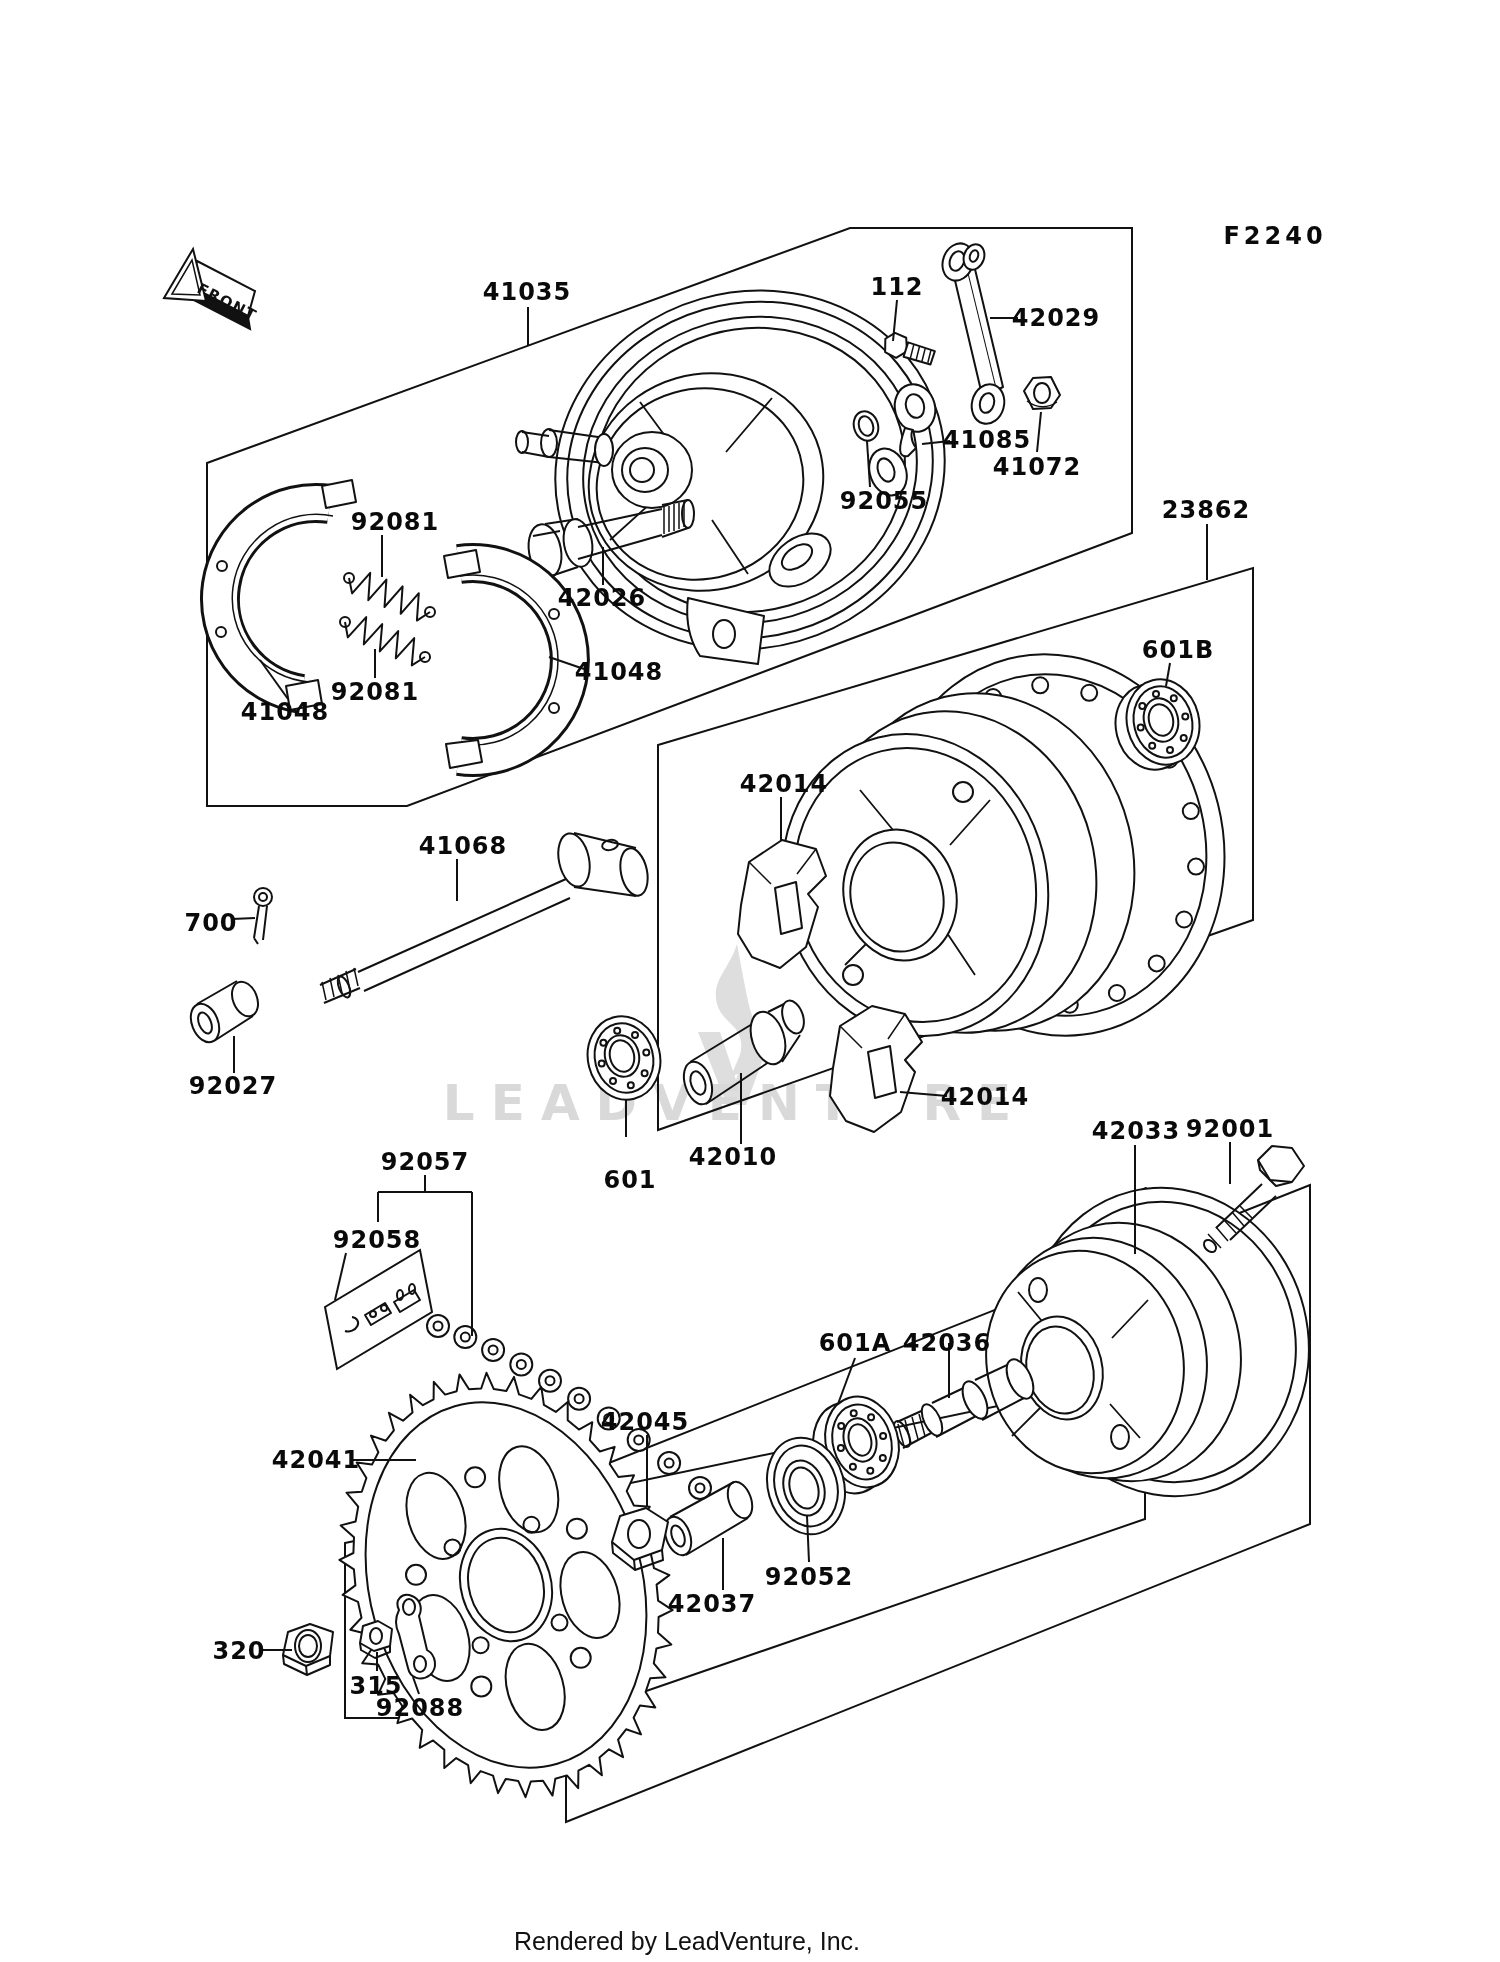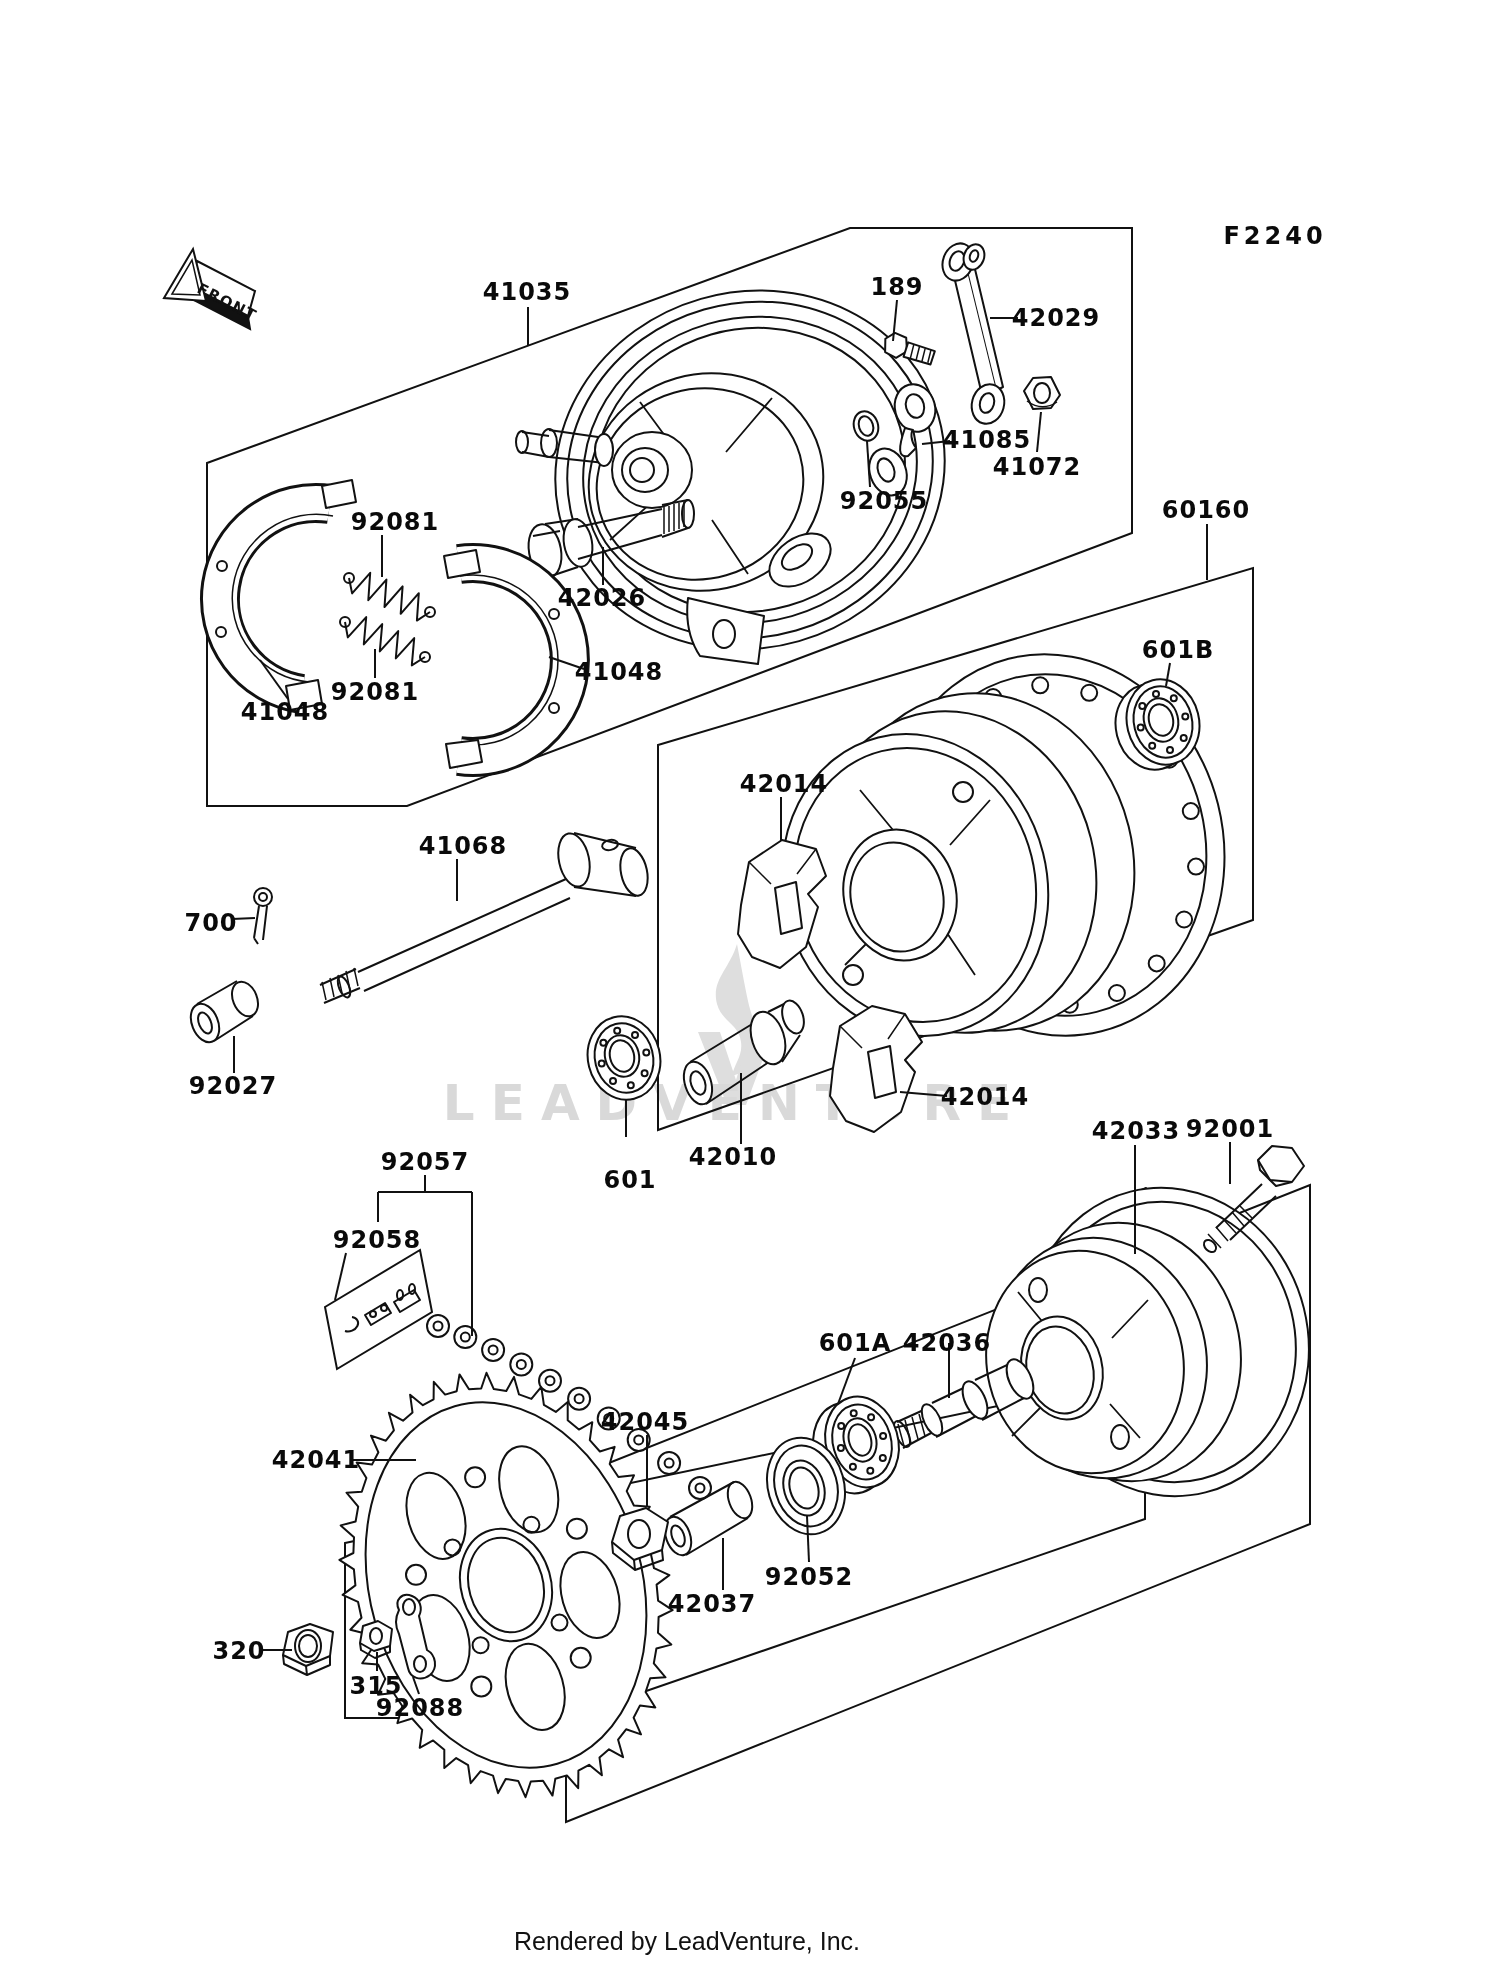--- a/index.html
+++ b/index.html
@@ -444,7 +444,7 @@
 <div id="figure-code">F2240</div>
 <div id="labels">
       <div class="part-label" style="left: 527px; top: 292px; text-align: right;">41035</div>
-      <div class="part-label" style="left: 897px; top: 287px;">189</div>
+      <div class="part-label" style="left: 897px; top: 287px;">112</div>
       <div class="part-label" style="left: 1056px; top: 318px;">42029</div>
       <div class="part-label" style="left: 987px; top: 440px;">41085</div>
       <div class="part-label" style="left: 1037px; top: 467px;">41072</div>

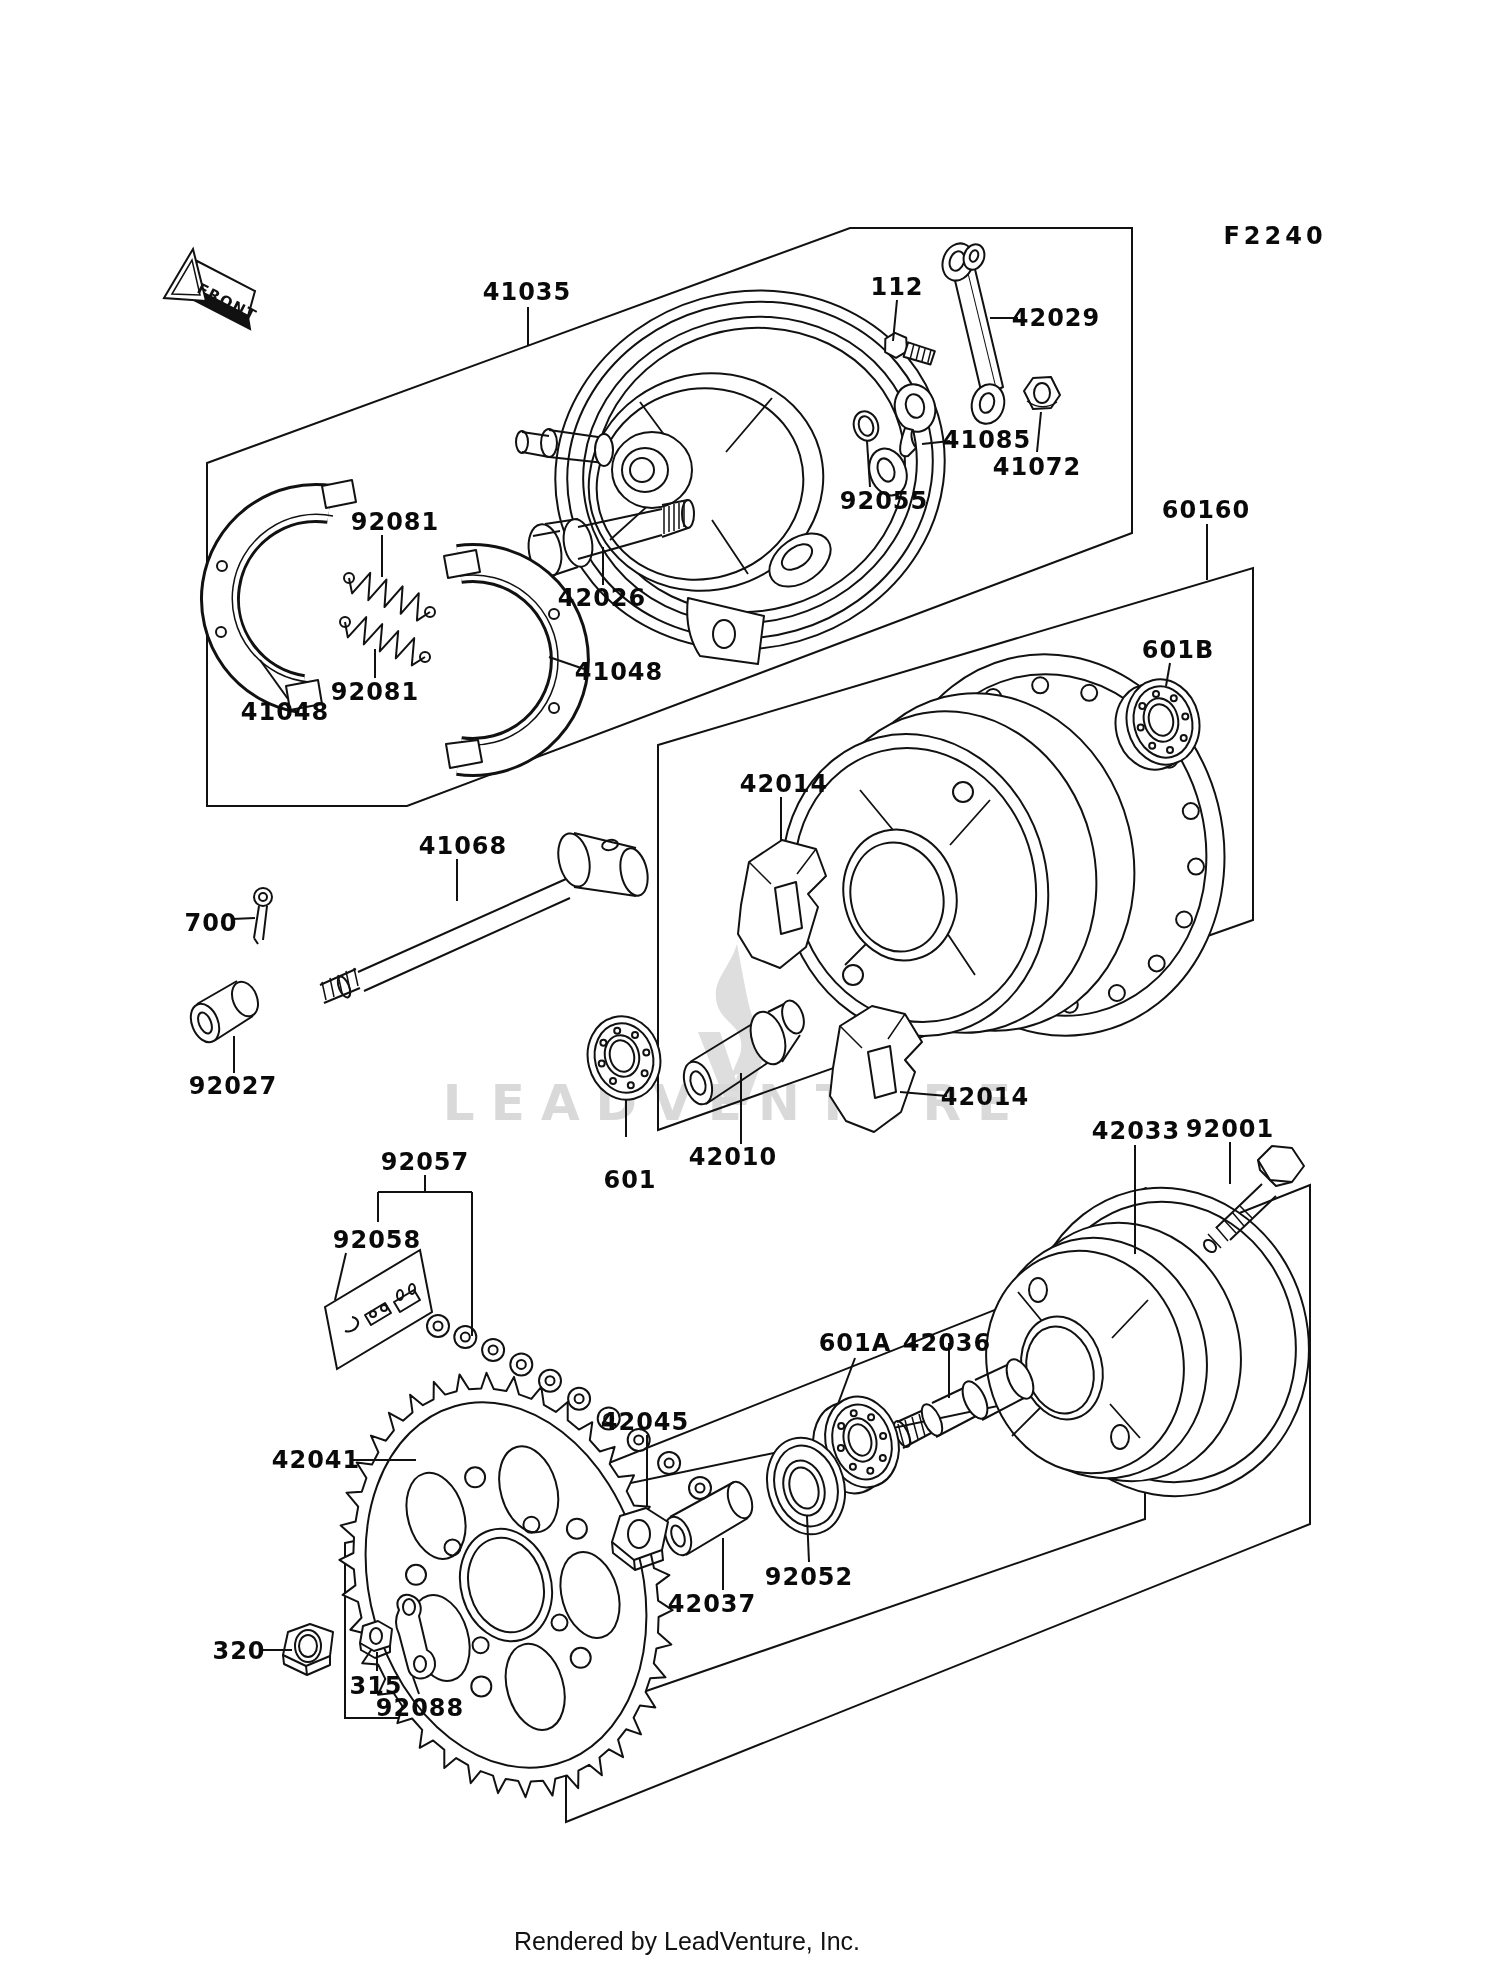--- a/index.html
+++ b/index.html
@@ -449,7 +449,7 @@
       <div class="part-label" style="left: 987px; top: 440px;">41085</div>
       <div class="part-label" style="left: 1037px; top: 467px;">41072</div>
       <div class="part-label" style="left: 884px; top: 501px;">92055</div>
-      <div class="part-label" style="left: 1206px; top: 510px;">60160</div>
+      <div class="part-label" style="left: 1206px; top: 510px;">23862</div>
       <div class="part-label" style="left: 395px; top: 522px;">92081</div>
       <div class="part-label" style="left: 602px; top: 598px;">42026</div>
       <div class="part-label" style="left: 1178px; top: 650px;">601B</div>

